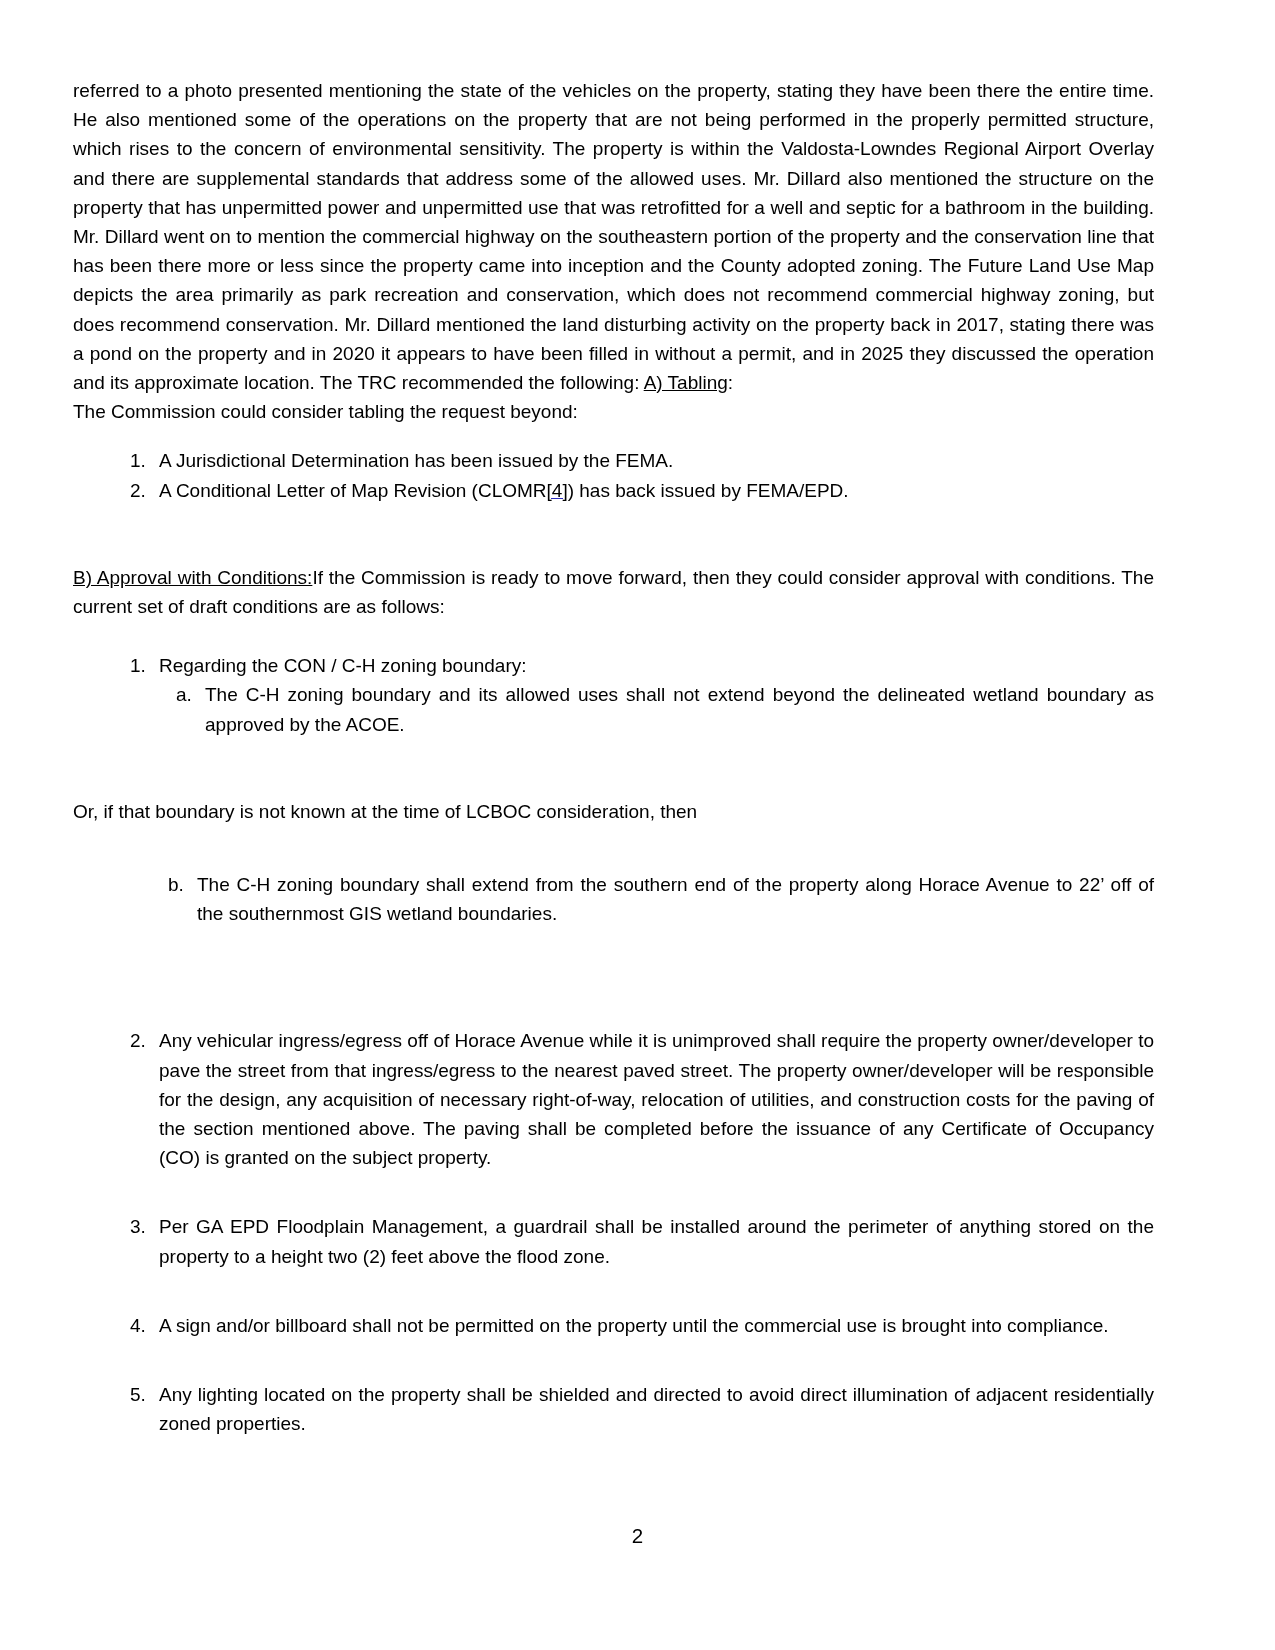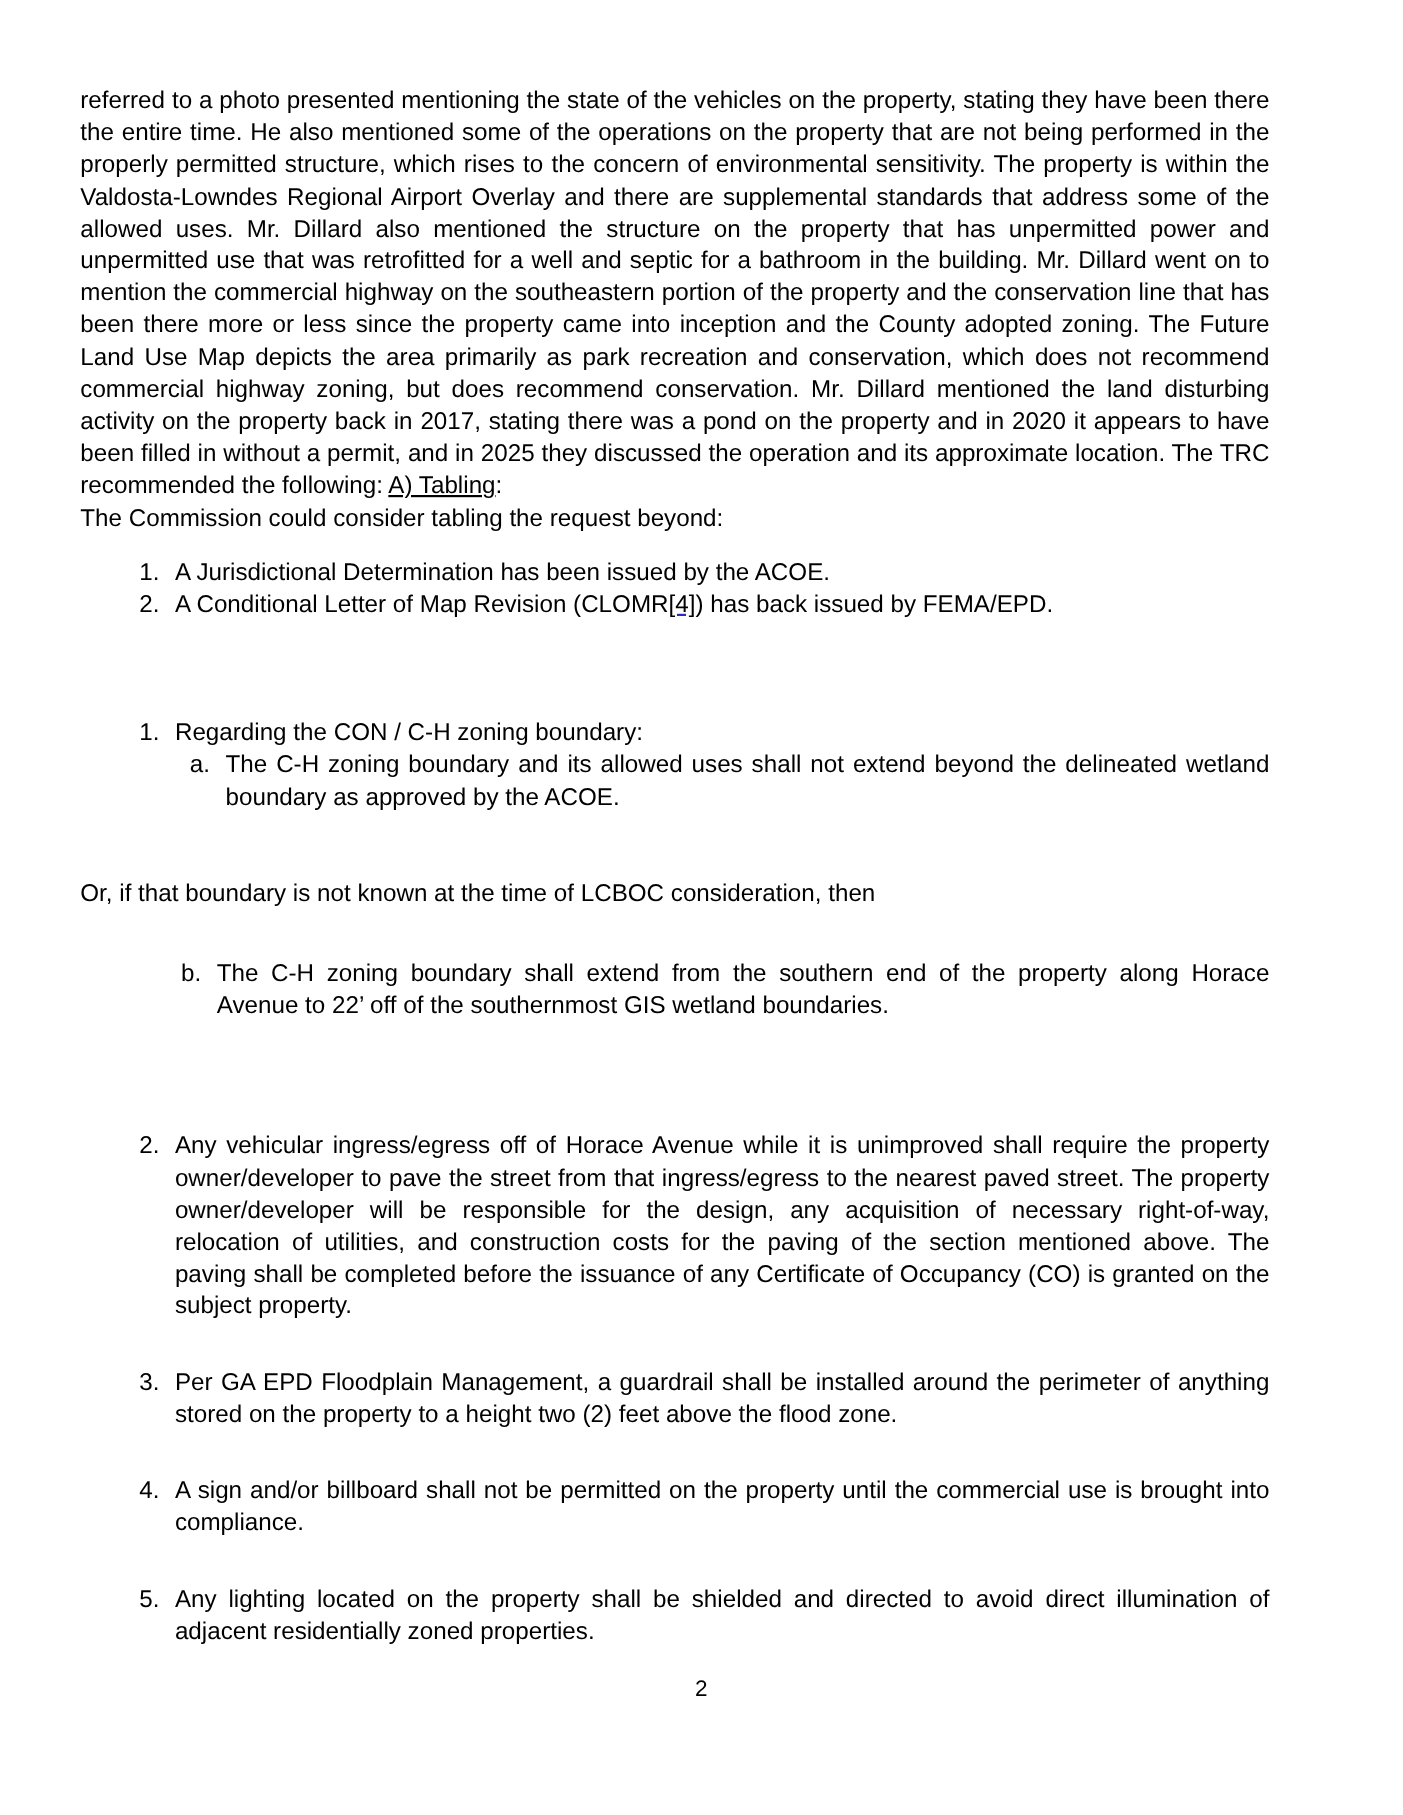--- a/index.html
+++ b/index.html
@@ -21,7 +21,7 @@
     overflow: hidden;
   }
   .doc-body {
-    font-size: 22px;
+    font-size: 19px;
     line-height: 29.2px;
     text-align: justify;
     text-justify: inter-word;

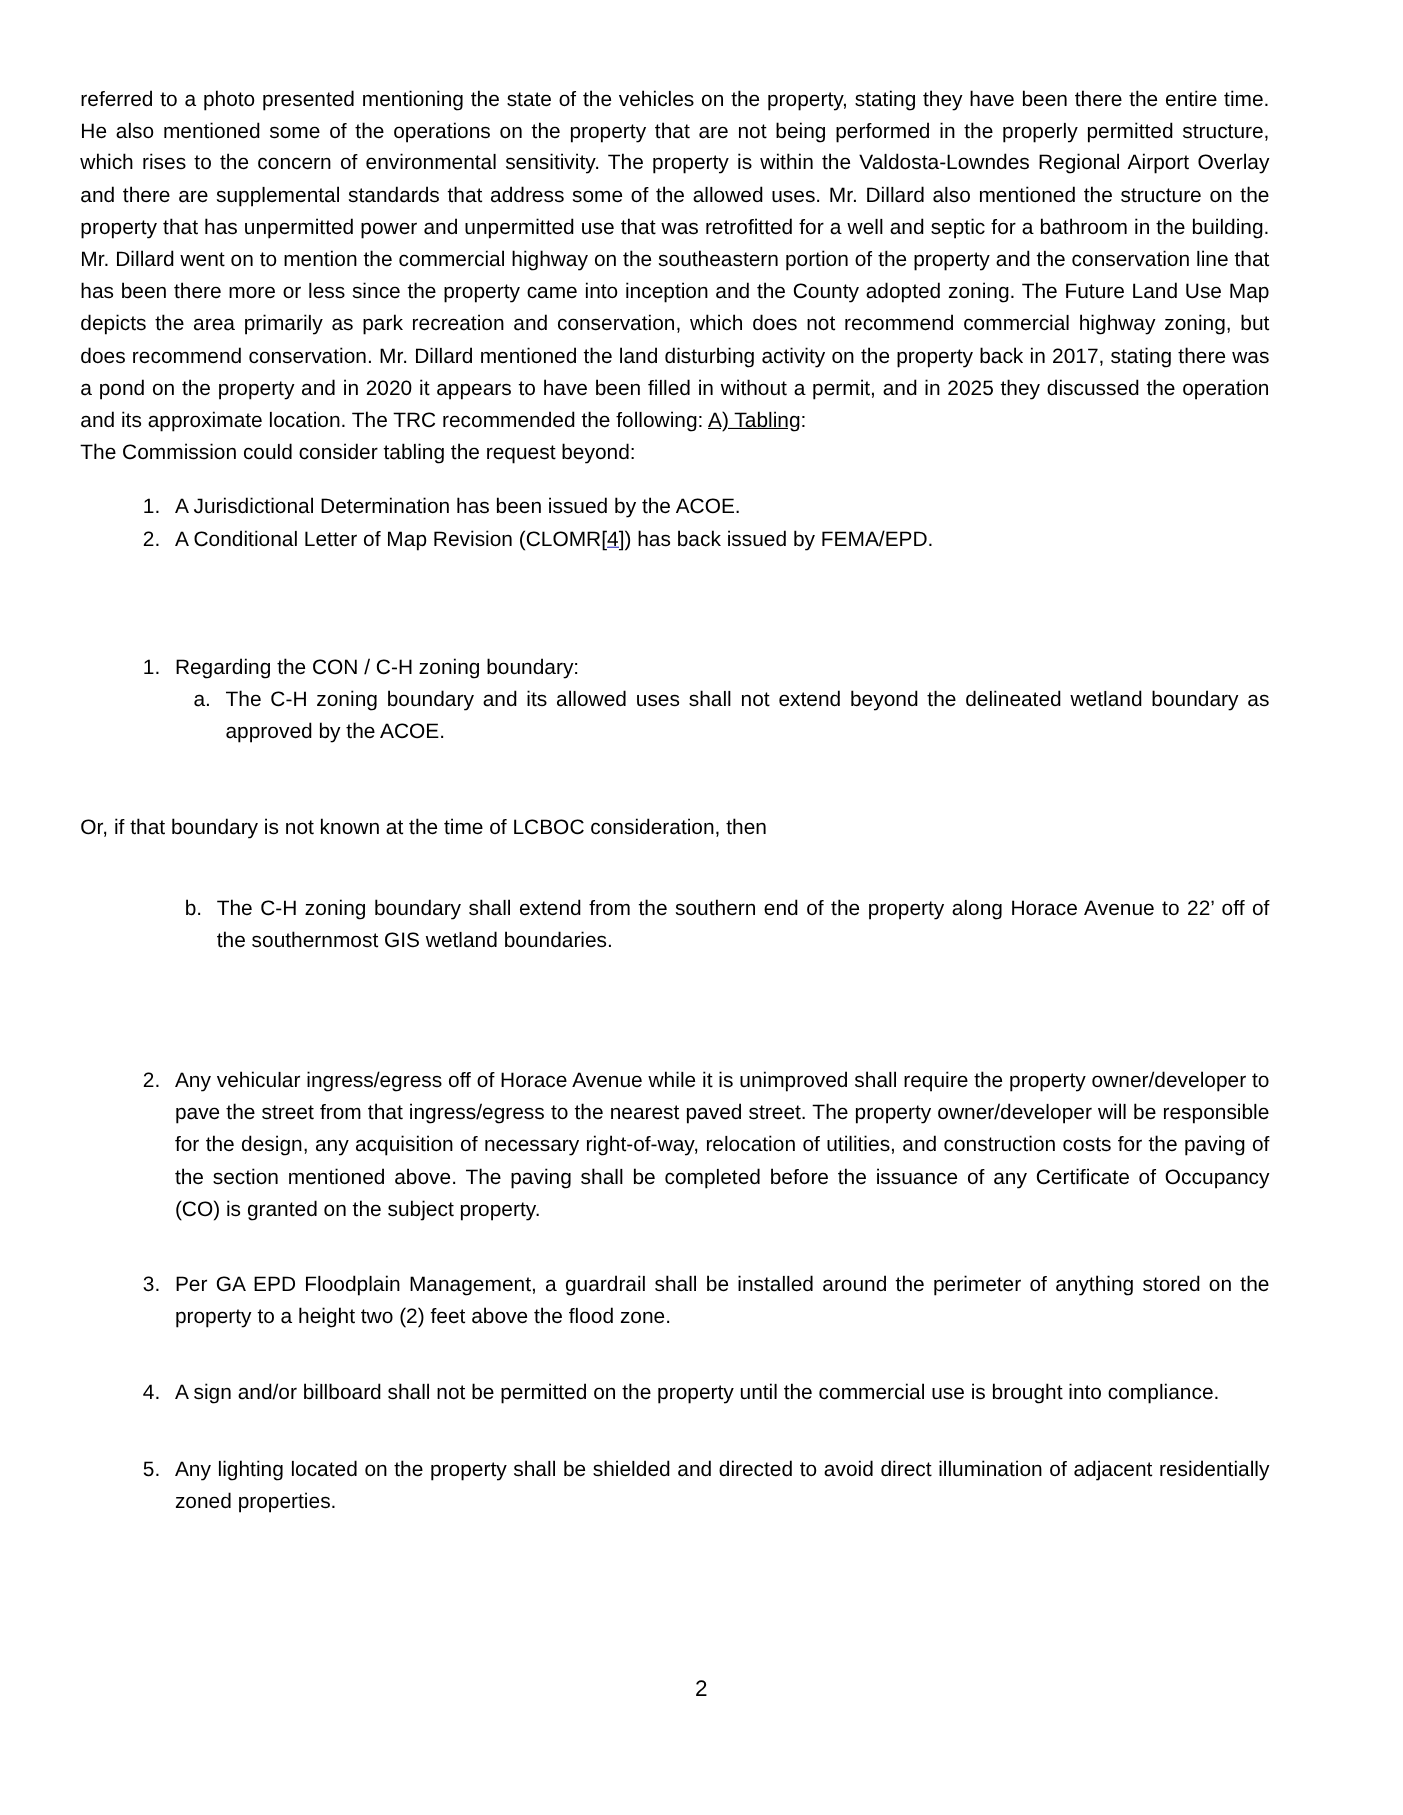--- a/index.html
+++ b/index.html
@@ -101,7 +101,7 @@
     <div class="spacer-sm"></div>
 
     <ol class="num-list">
-      <li><span class="li-text">A Jurisdictional Determination has been issued by the ACOE.</span></li>
+      <li><span class="li-text">A Jurisdictional Determination has been issued by the FEMA.</span></li>
       <li><span class="li-text">A Conditional Letter of Map Revision (CLOMR</span><span class="link-ref">[4]</span><span class="li-text">) has back issued by FEMA/EPD.</span></li>
     </ol>
 

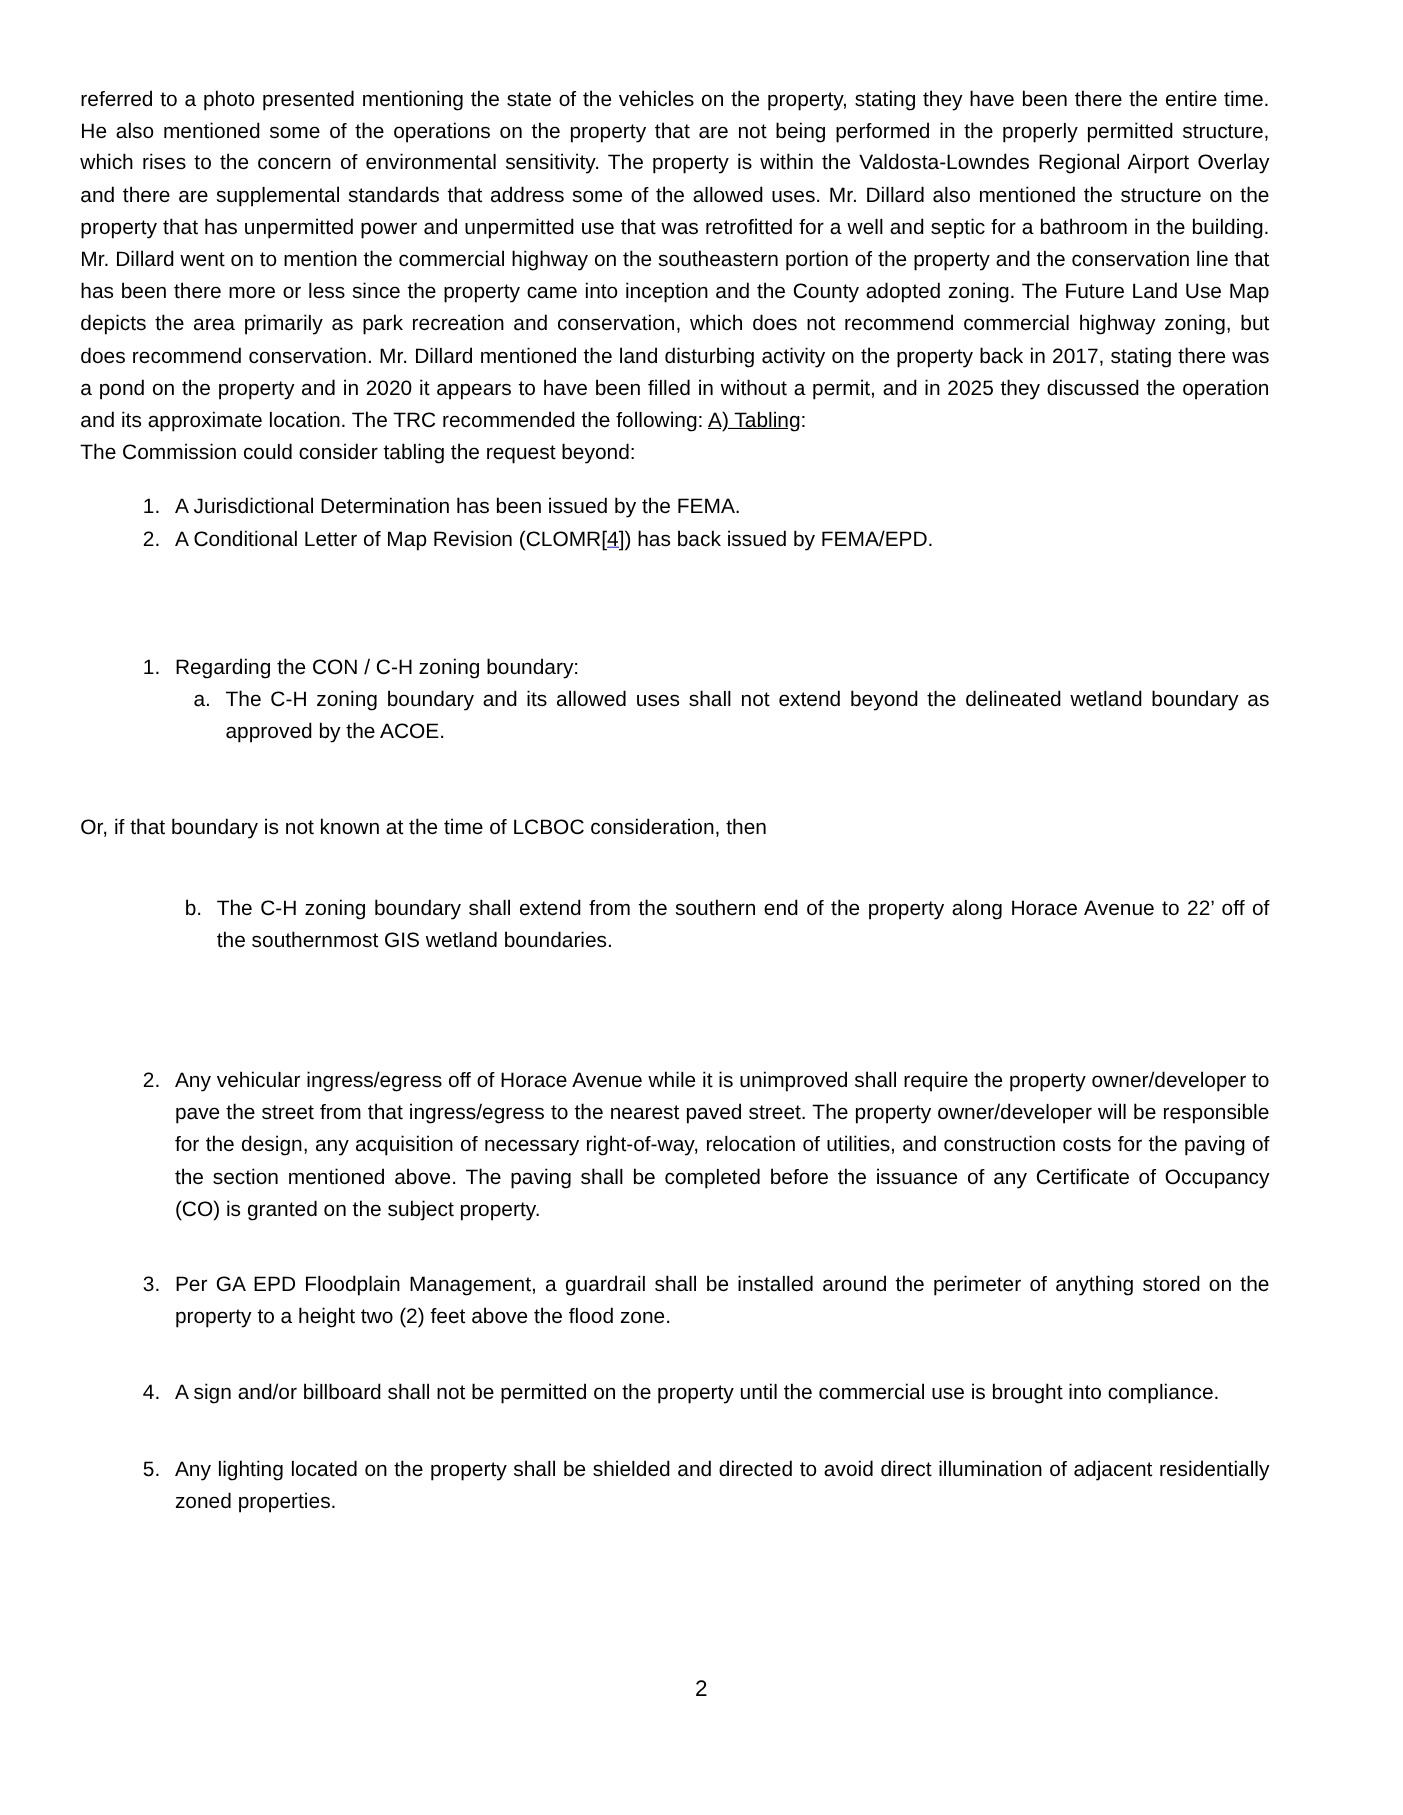--- a/index.html
+++ b/index.html
@@ -107,6 +107,7 @@
 
     <div class="spacer-xl"></div>
 
+    <p class="para"><span class="u">B) Approval with Conditions:</span><span>If the Commission is ready to move forward, then they could consider approval with conditions.  The current set of draft conditions are as follows:</span></p>
 
     <div class="spacer-md"></div>
 

